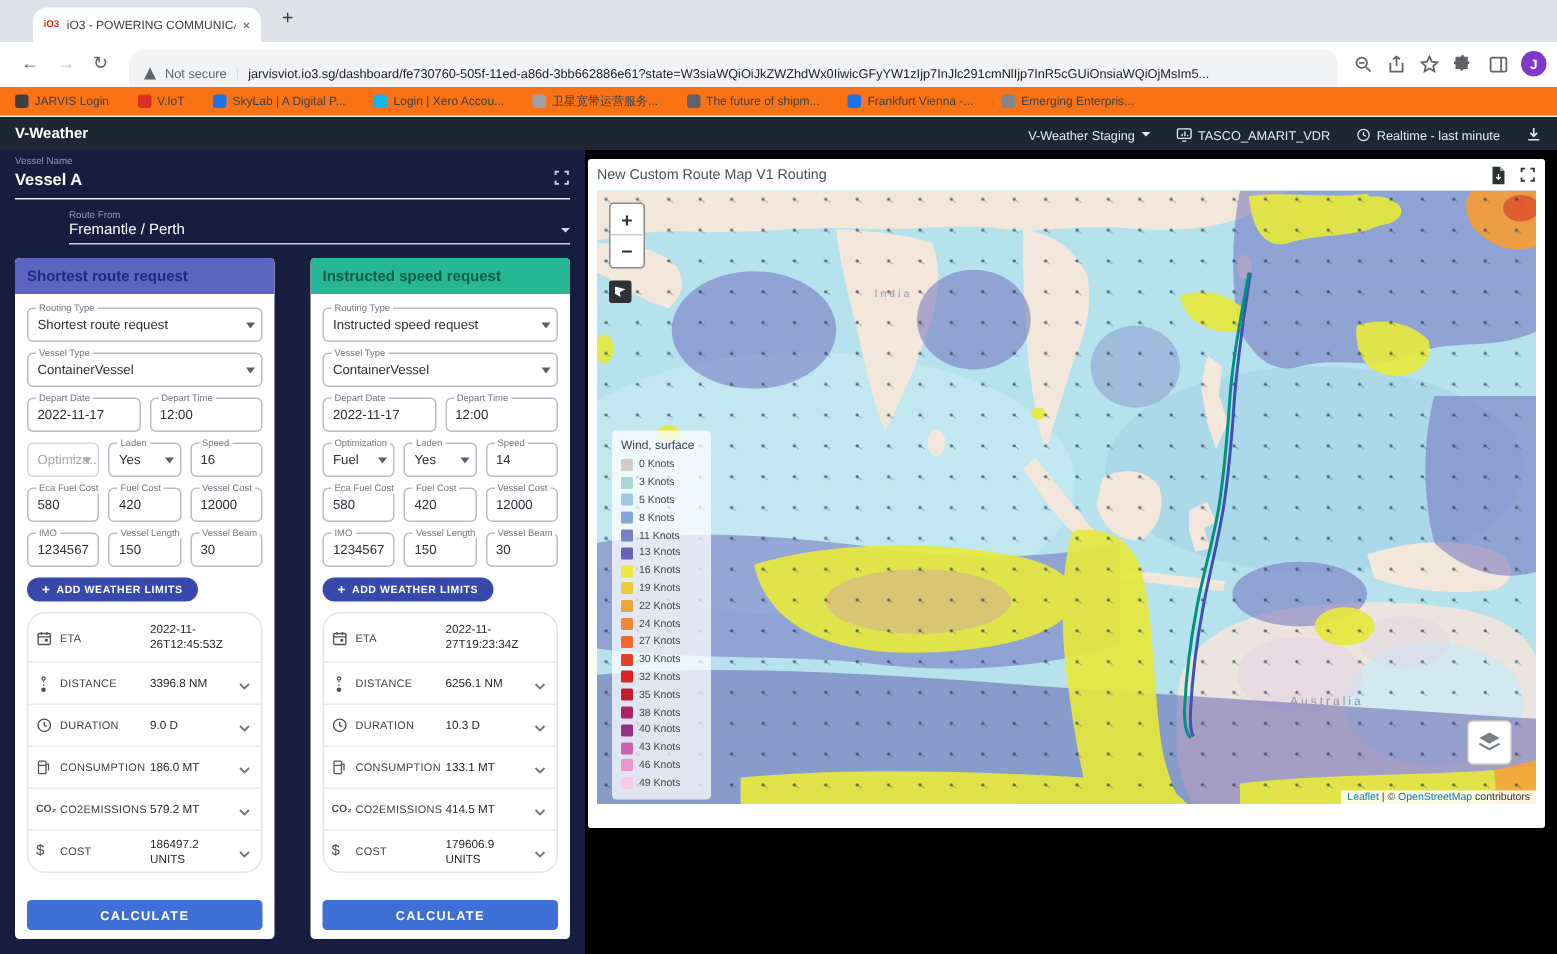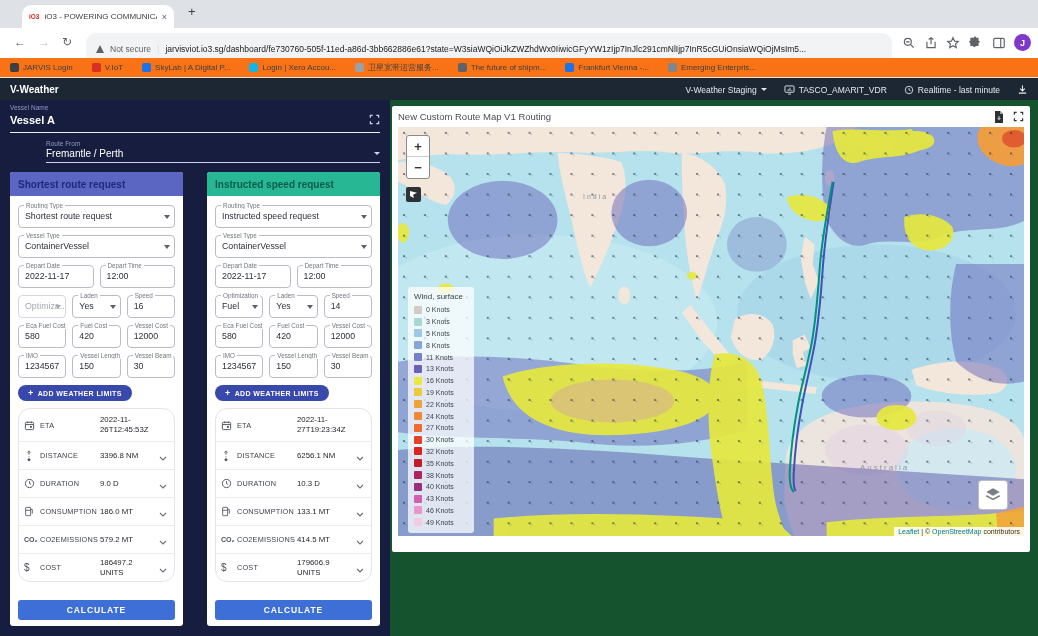--- a/index.html
+++ b/index.html
@@ -42,7 +42,7 @@
     border-top:3.5px solid #e6eaf0;display:inline-block;}
 
   
-  .content{position:absolute;left:0;top:100px;width:1038px;height:536px;background:#14532d;}
+  .content{position:absolute;left:0;top:100px;width:1038px;height:536px;background:#000000;}
   .panel{position:absolute;left:0;top:0;width:390px;height:536px;background:#171d3f;padding:4px 10px 0 10px;}
 
   .vlabel{font-size:6.5px;color:#8f97c6;}

